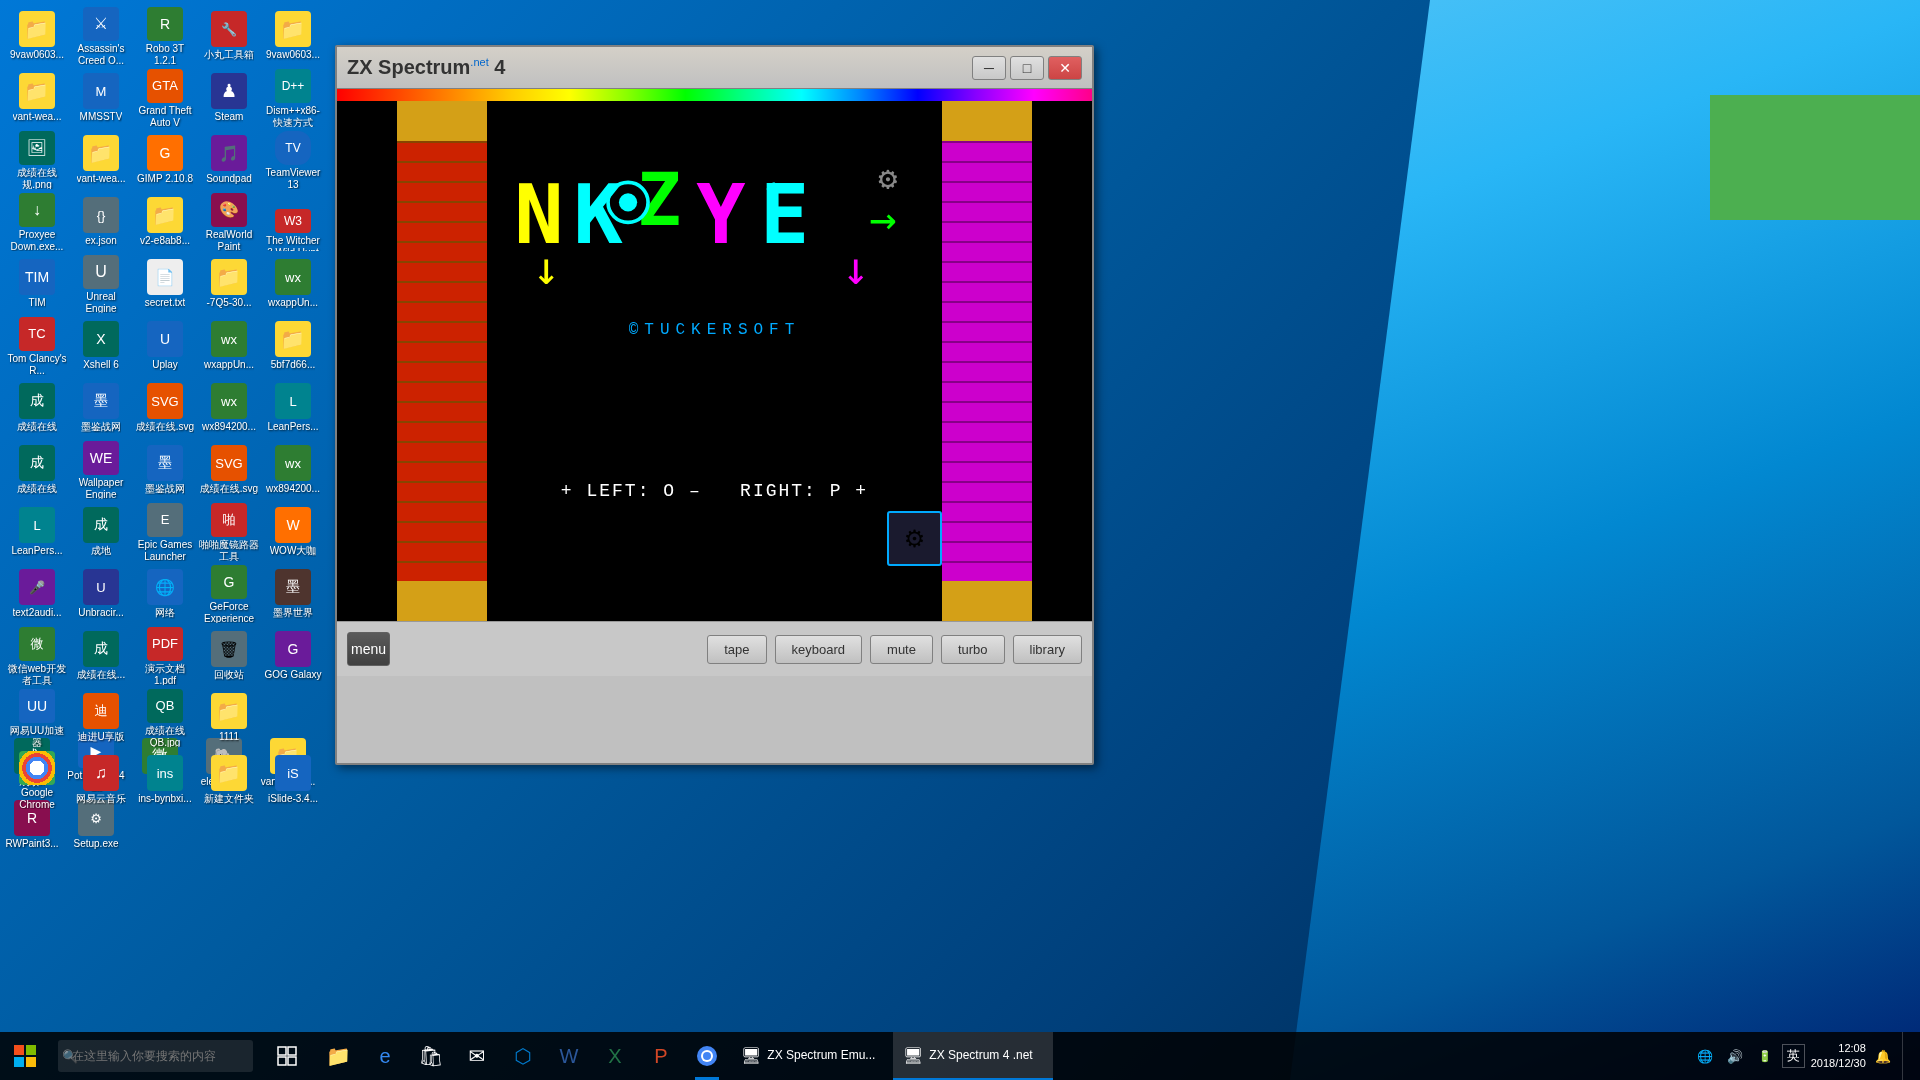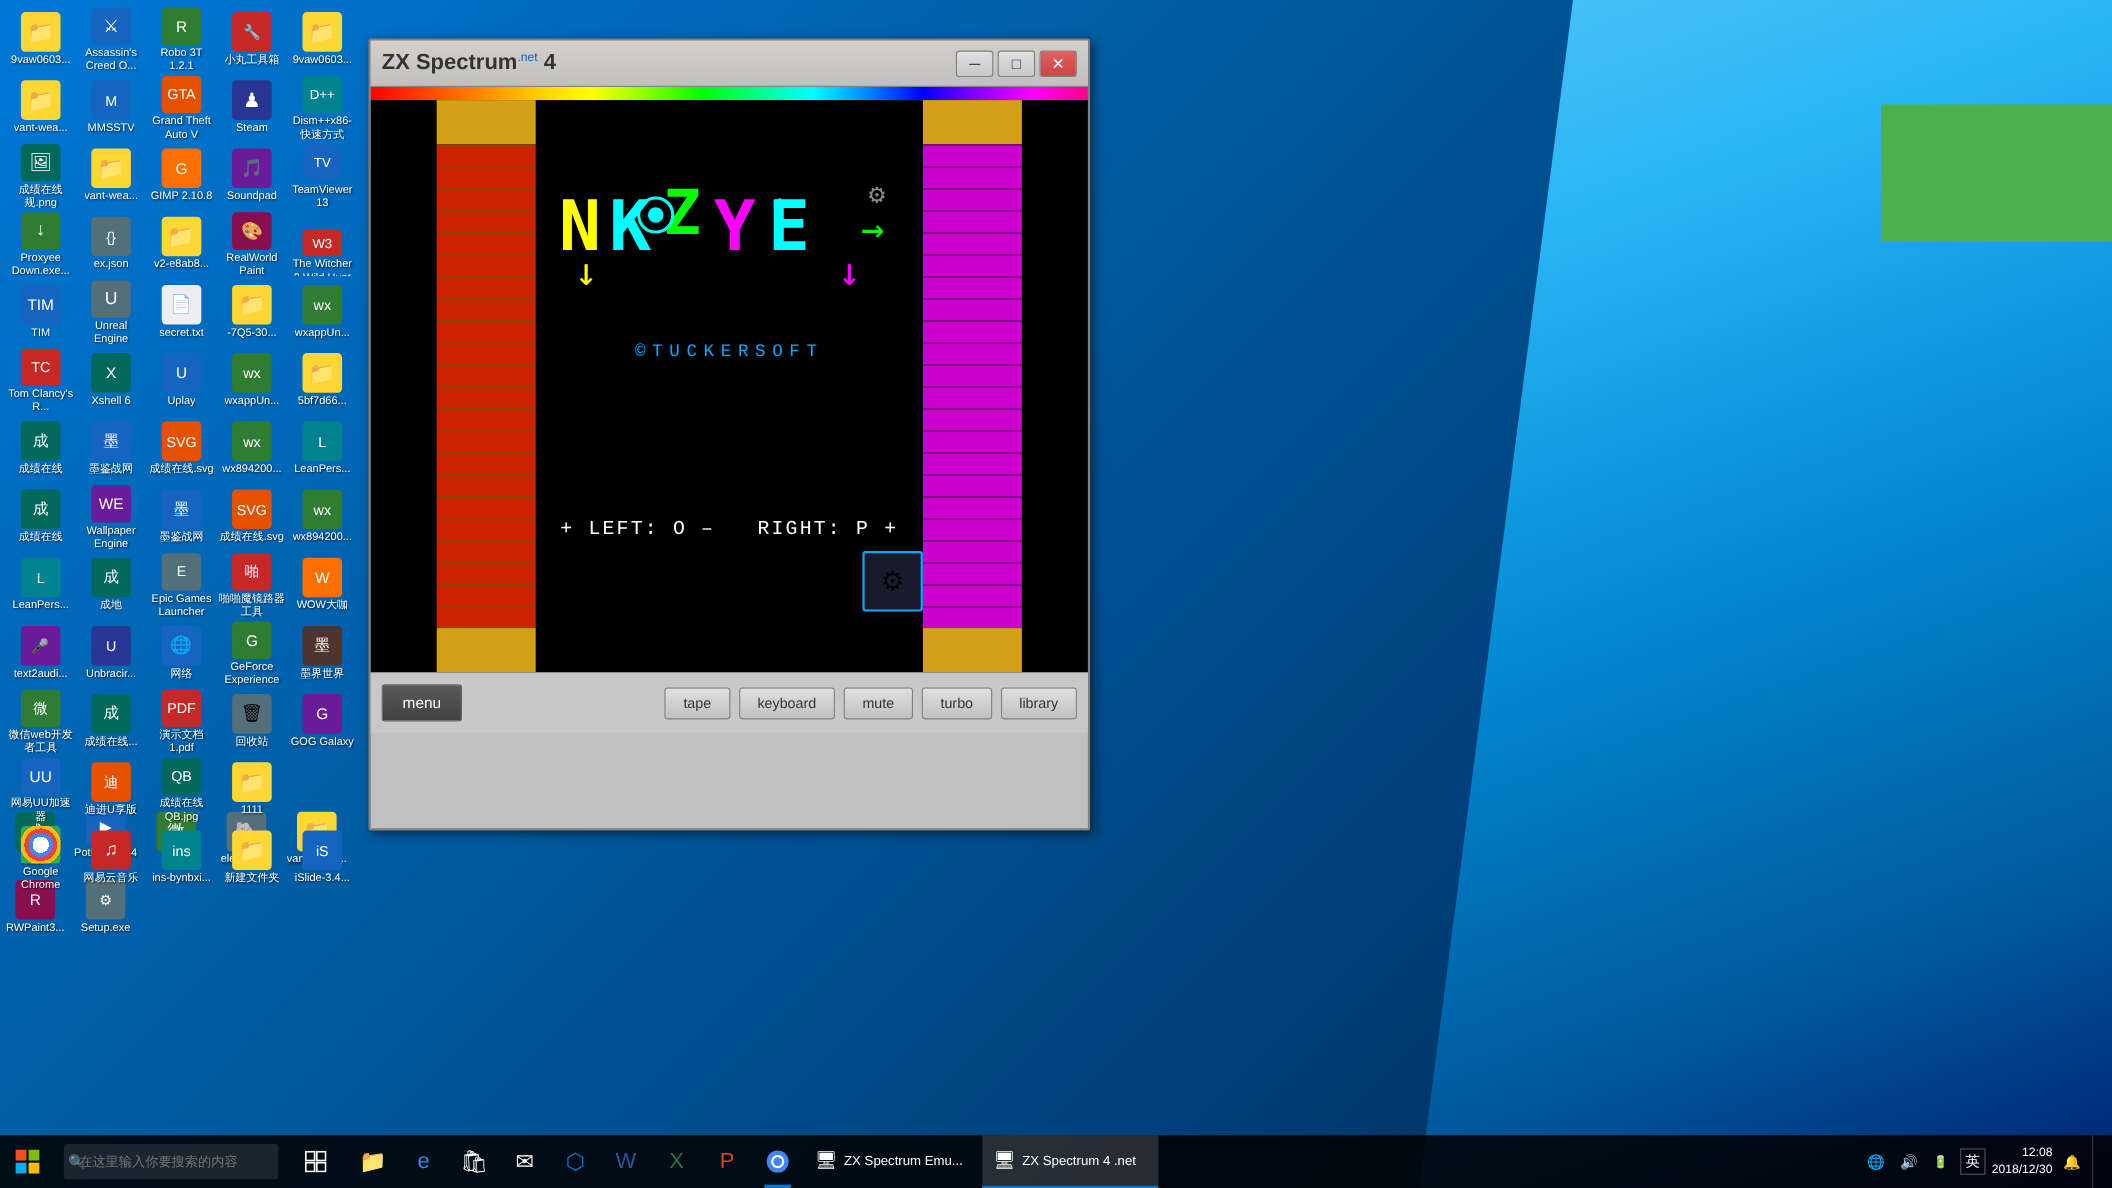--- a/index.html
+++ b/index.html
@@ -95,9 +95,9 @@
     
     .zx-window {
       position: absolute;
-      top: 35px;
+      top: 45px;
       left: 335px;
-      width: 656px;
+      width: 759px;
       height: 720px;
       background: #c0c0c0;
       border: 2px solid #808080;

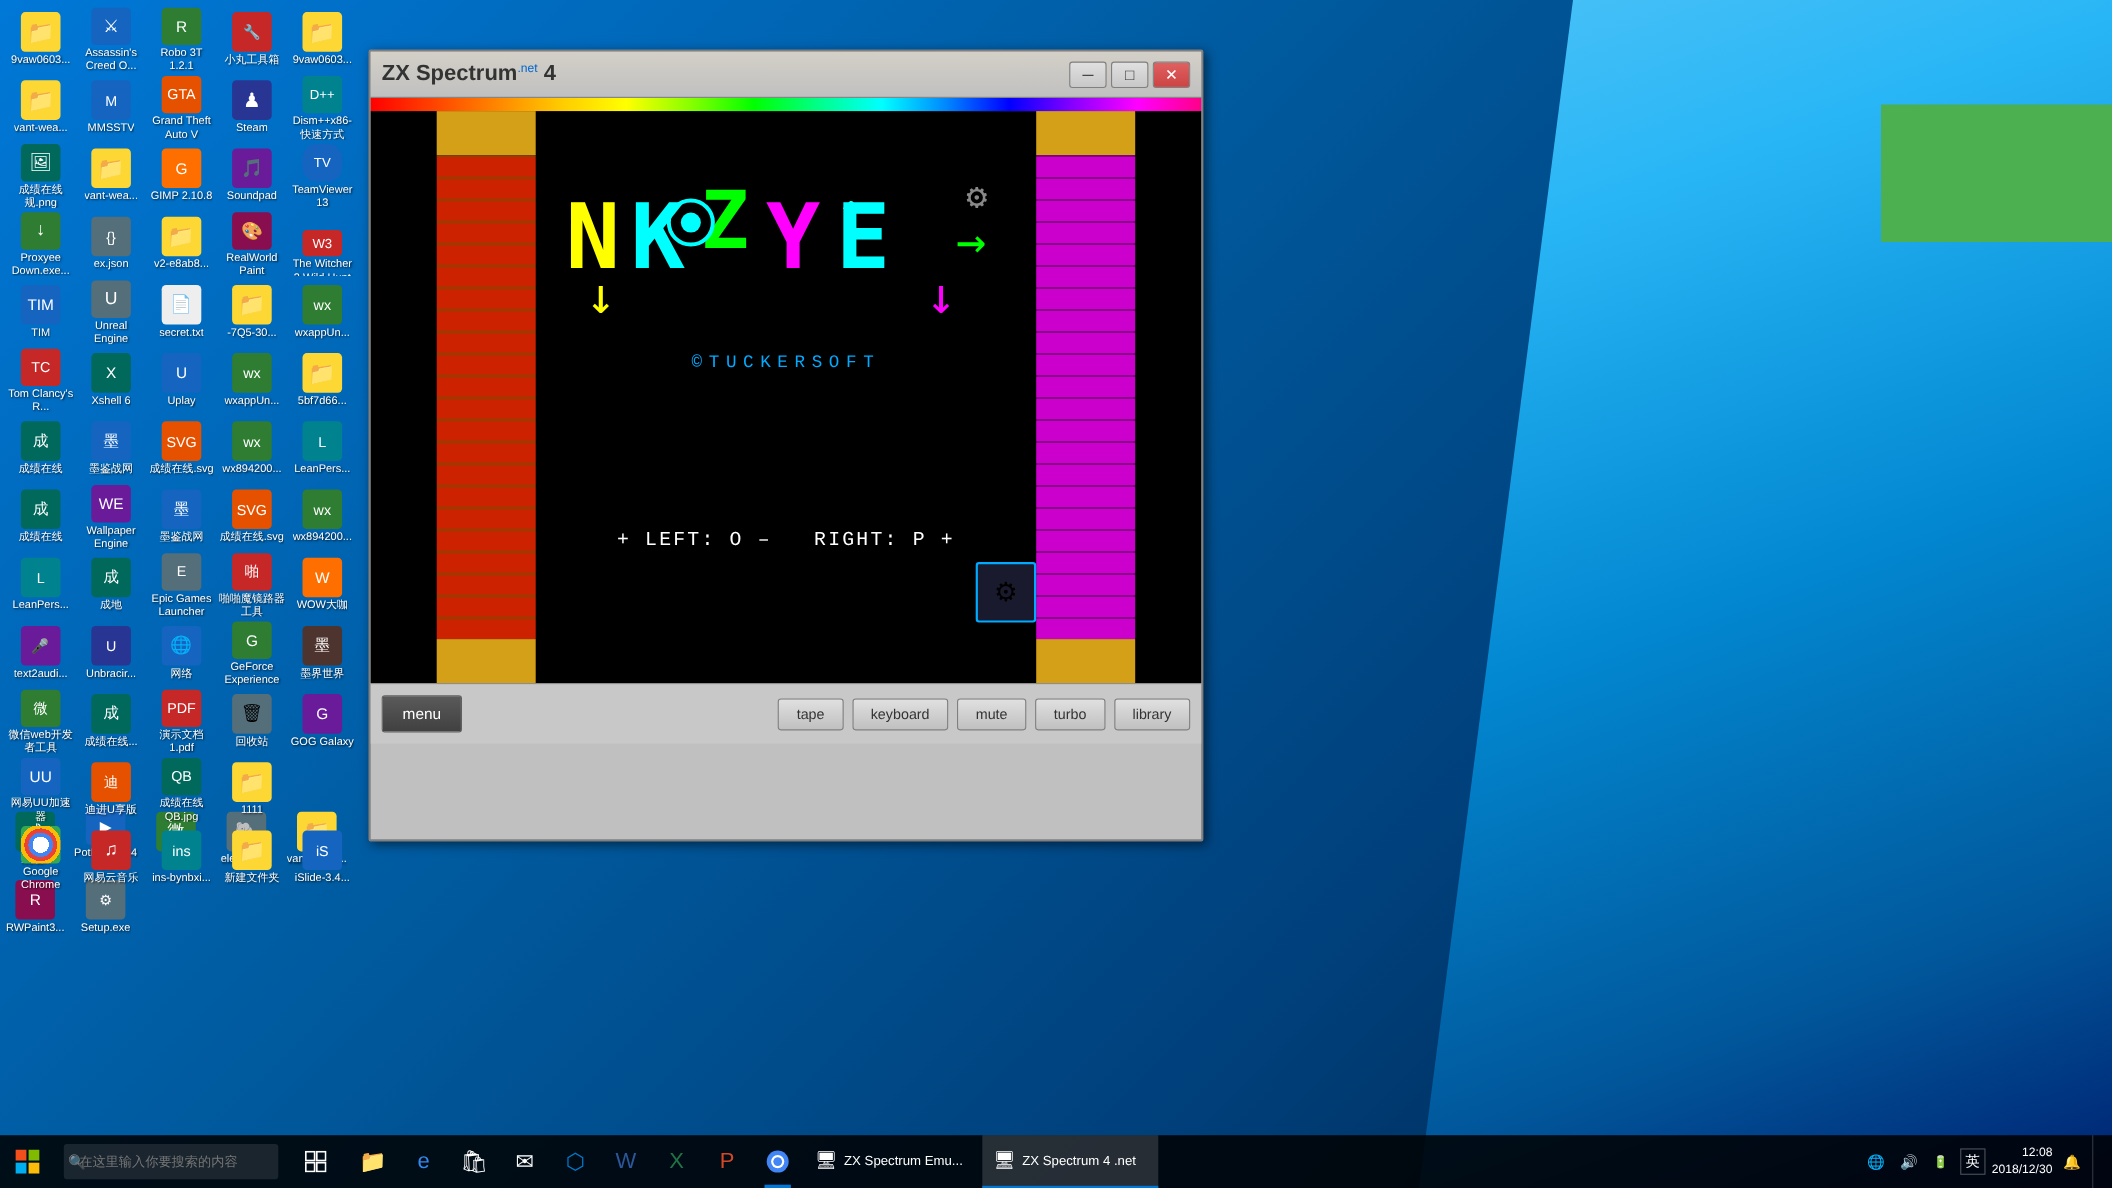--- a/index.html
+++ b/index.html
@@ -320,7 +320,7 @@
     }
 
     .tb-btn-primary {
-      padding: 8px 18px;
+      padding: 8px 3px;
       background: linear-gradient(to bottom, #5a5a5a, #404040);
       border: 1px solid #606060;
       border-radius: 3px;

